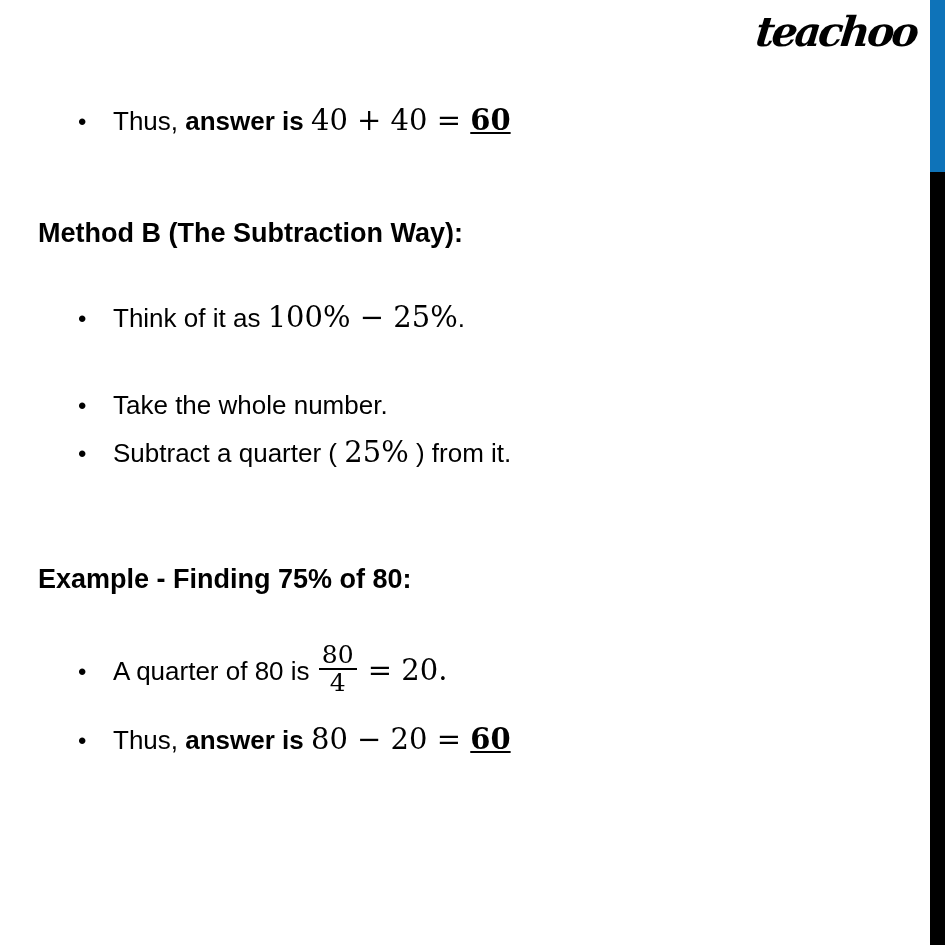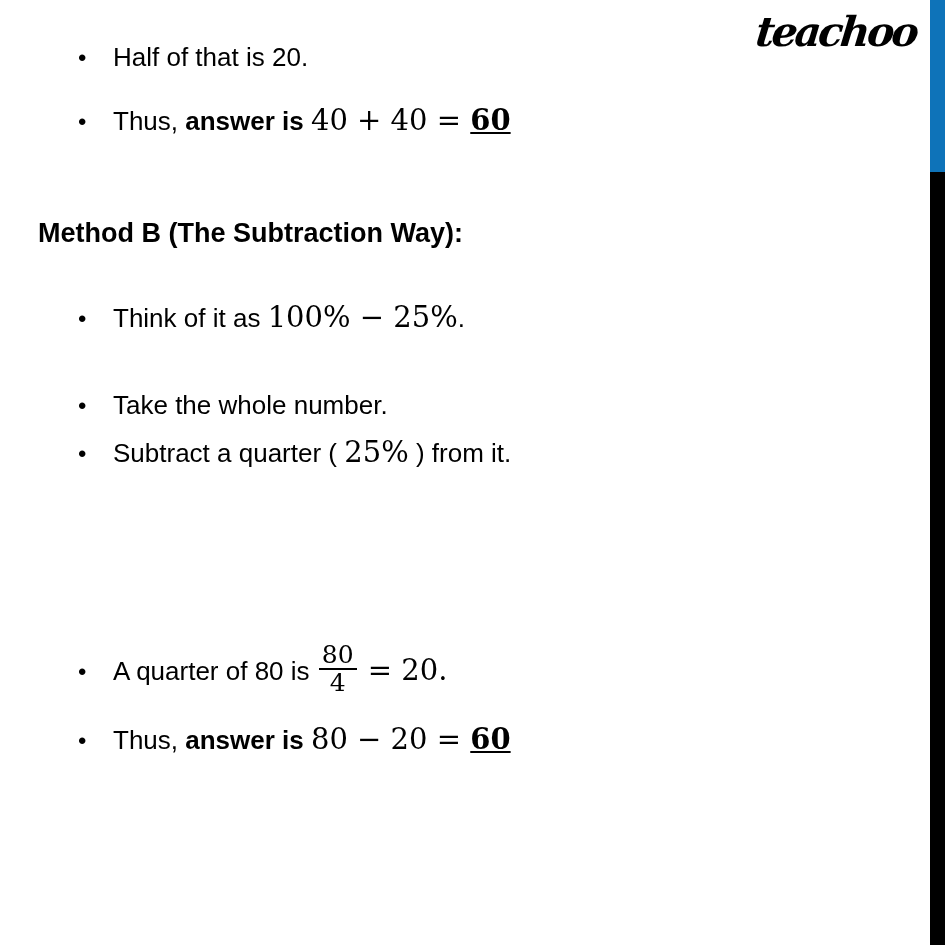--- a/index.html
+++ b/index.html
@@ -99,9 +99,6 @@
   <div class="bar bar-blue" style="background: rgb(14, 115, 185);"></div>
   <div class="bar bar-black" style="background: rgb(0, 0, 0);"></div>
 
-  <div class="row" id="row-b1">
-    <span class="dot">•</span><span>Half of that is 20.</span>
-  </div>
 
   <div class="row" id="row-b2">
     <span class="dot">•</span><span>Thus, </span><span class="b">answer is </span><span class="math">40 + 40 = </span><span class="math b">60</span>

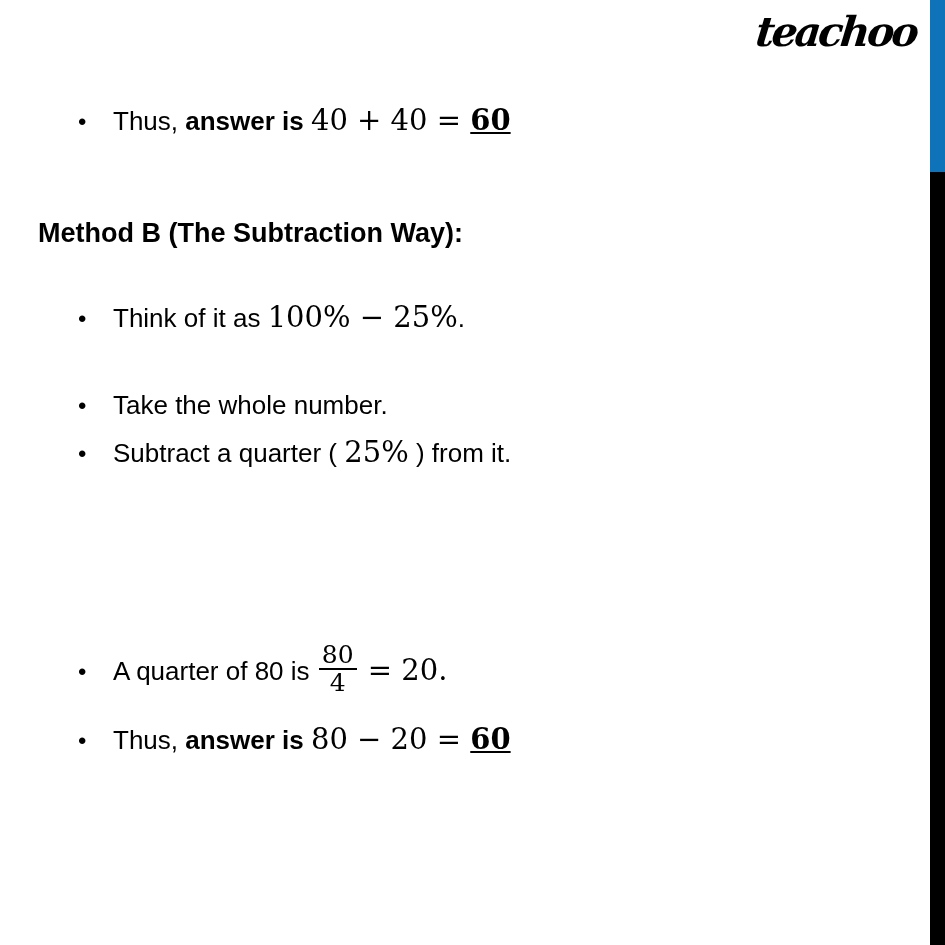--- a/index.html
+++ b/index.html
@@ -118,6 +118,7 @@
     <span class="dot">•</span><span>Subtract a quarter ( </span><span class="math">25%</span><span> ) from it.</span>
   </div>
 
+  <div class="heading" id="row-h2">Example - Finding 75% of 80:</div>
 
   <div class="row" id="row-b6">
     <span class="dot">•</span><span>A quarter of 80 is</span>

